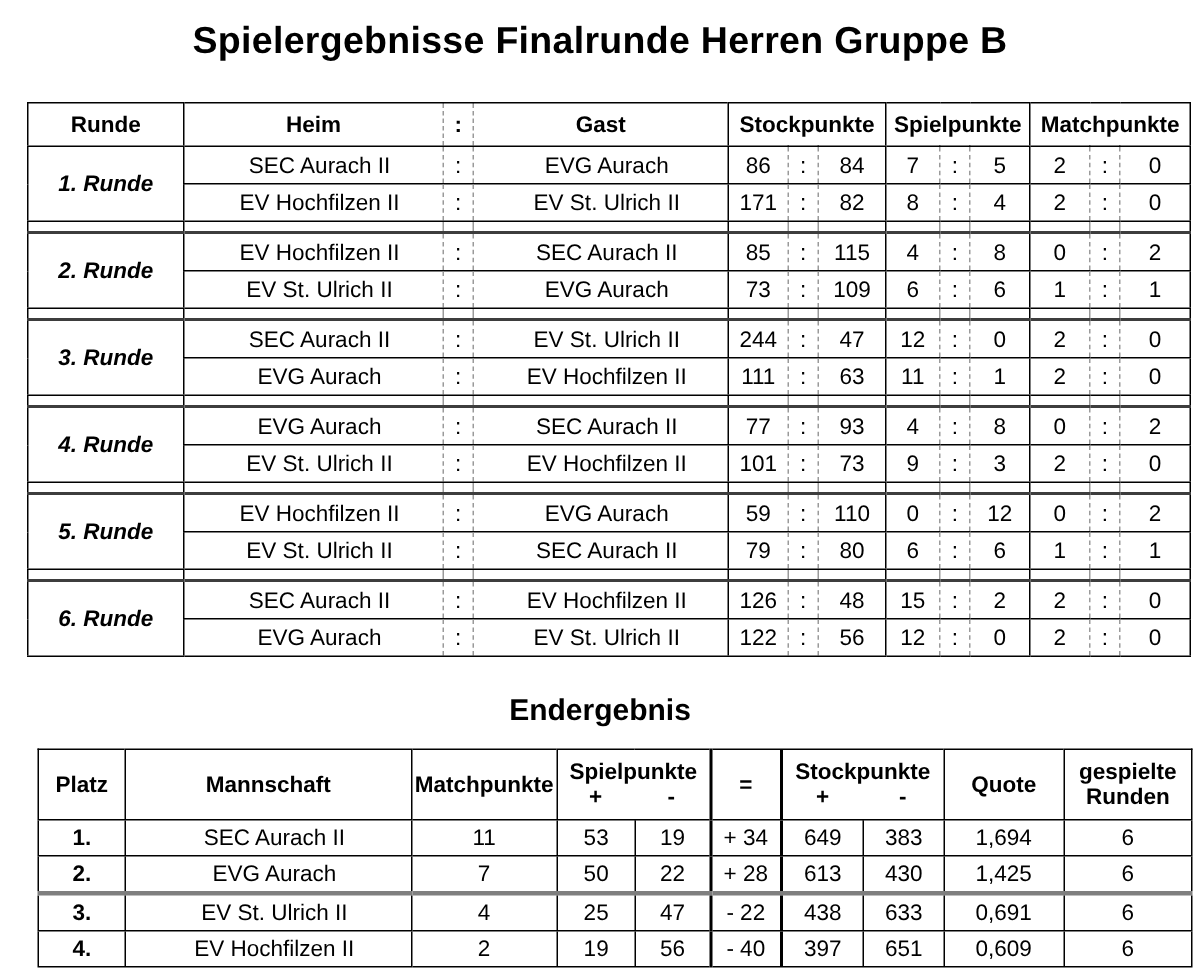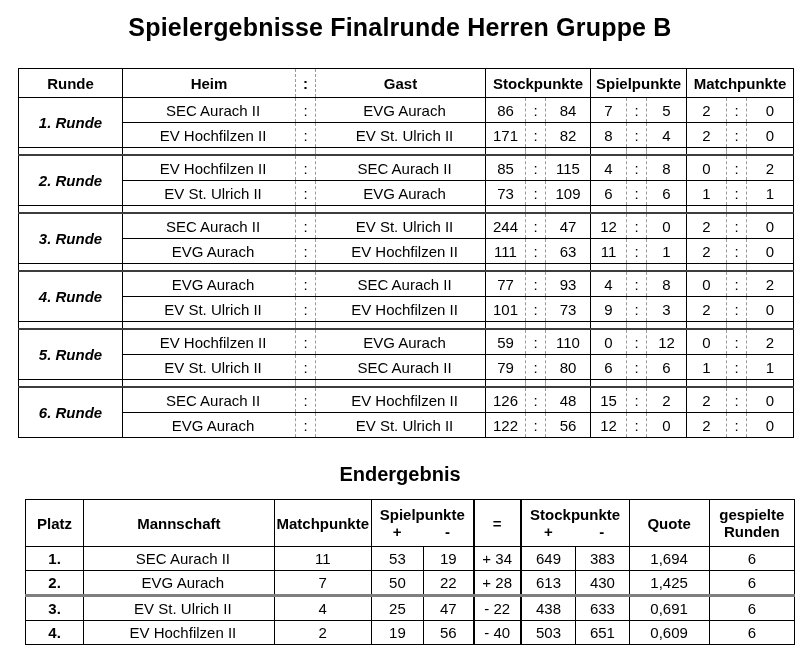--- a/index.html
+++ b/index.html
@@ -421,7 +421,7 @@
       <td class="fsl">19</td>
       <td class="fsl">56</td>
       <td class="eqb">- 40</td>
-      <td class="eqb">503</td>
+      <td class="eqb">397</td>
       <td class="fsl">651</td>
       <td class="fsl">0,609</td>
       <td class="fsl">6</td>

